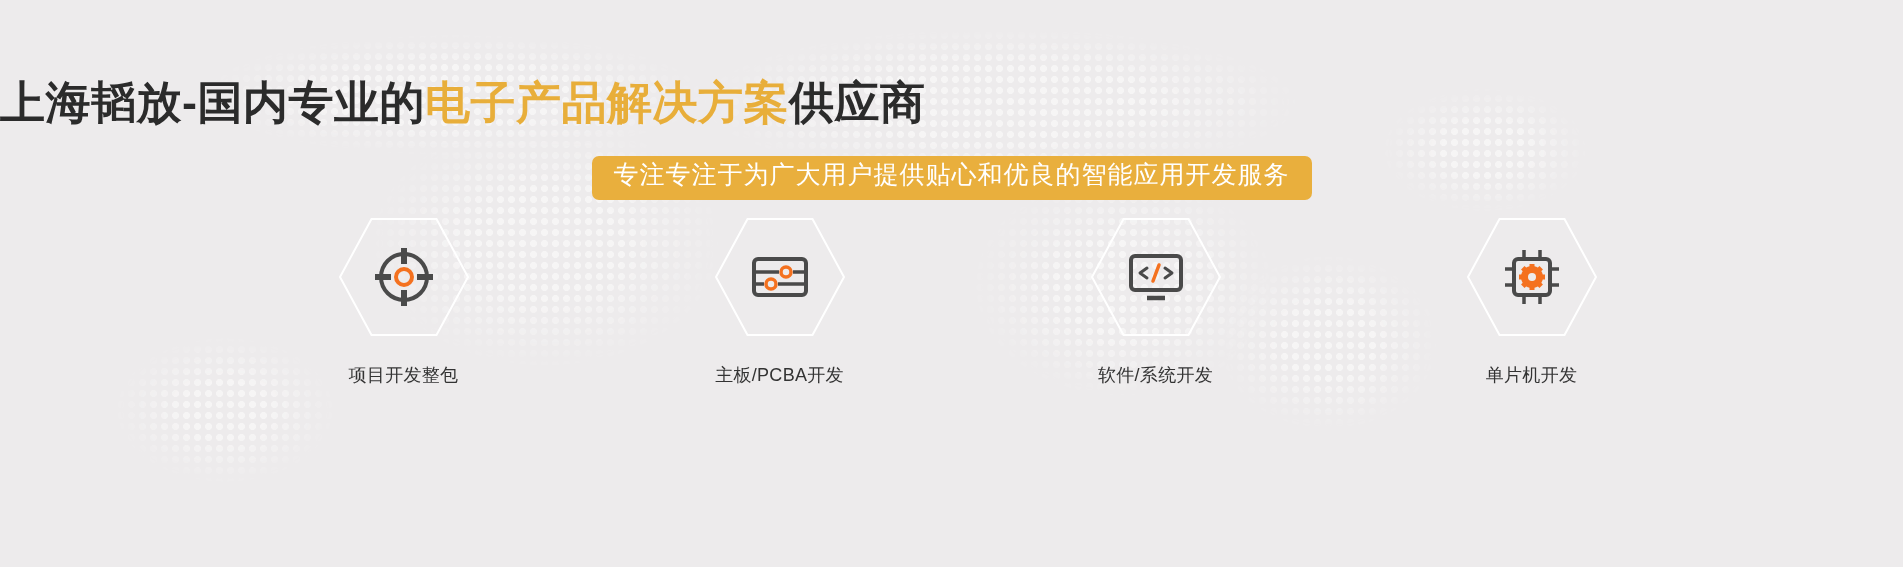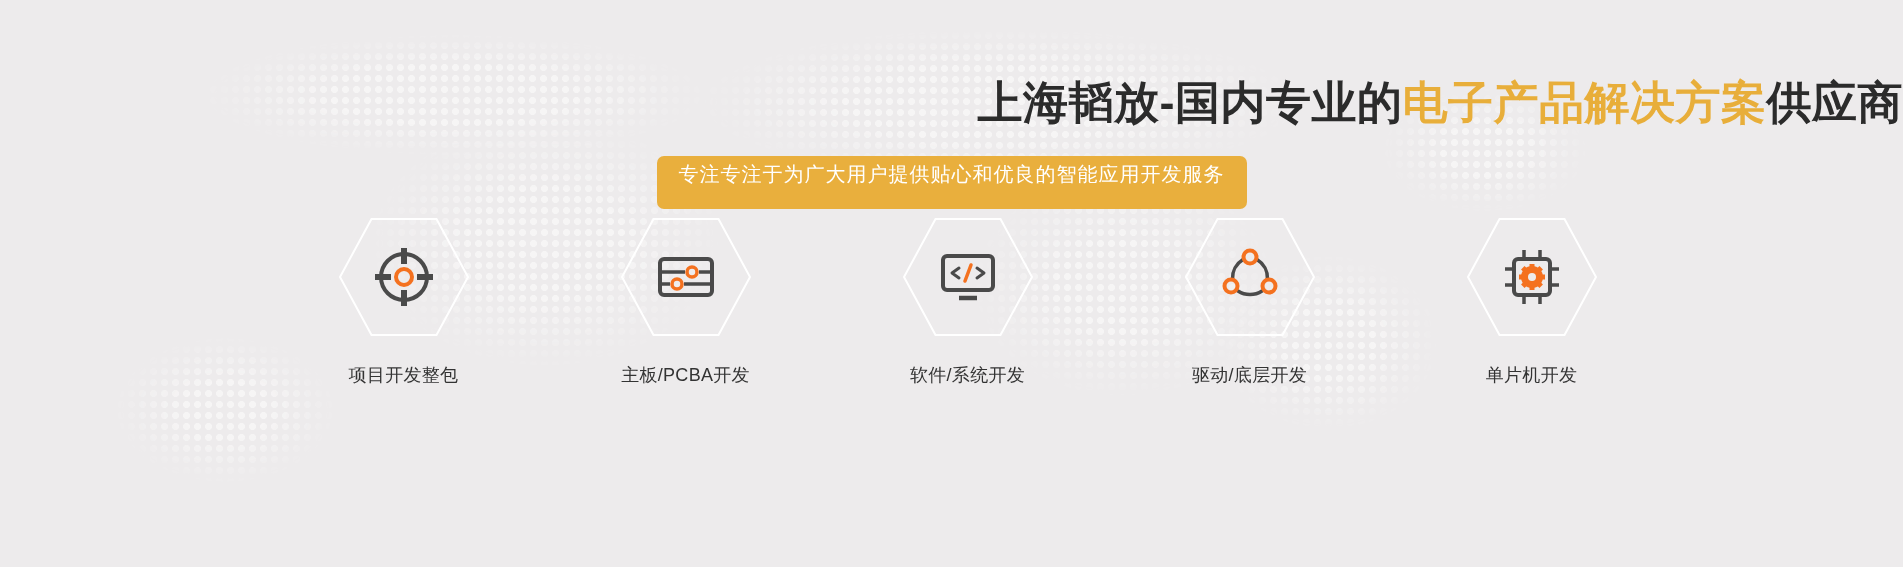--- a/index.html
+++ b/index.html
@@ -49,7 +49,7 @@
 
   .headline{
     position:absolute;left:0;top:78px;width:1903px;
-    text-align:right;
+    text-align:left;
     font-size:45px;line-height:50px;font-weight:bold;
     color:#2b2b2b;letter-spacing:.5px;white-space:nowrap;
   }

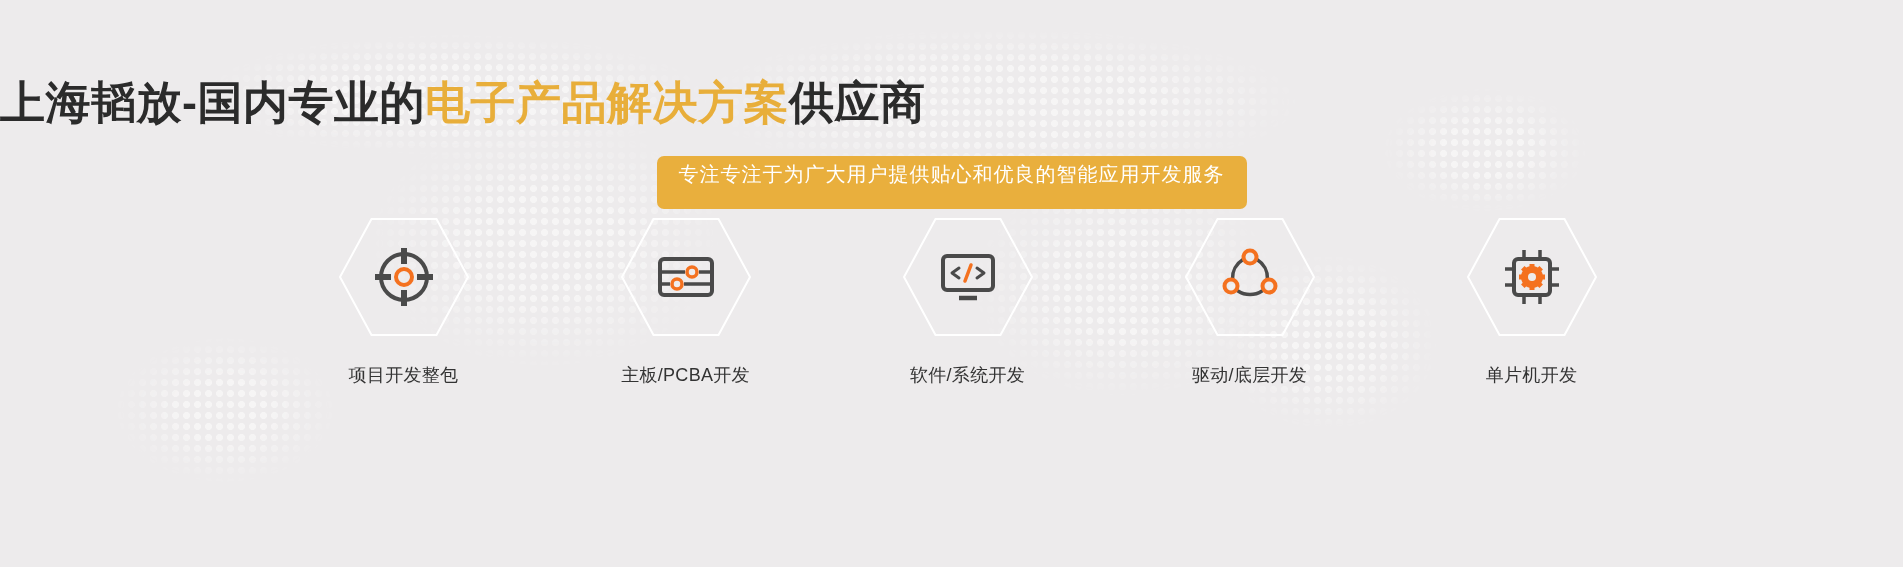--- a/index.html
+++ b/index.html
@@ -69,8 +69,8 @@
   .badge{
     display:inline-block;
     background:#e9af3d;color:#ffffff;
-    font-size:20px;line-height:22px;
-    padding:7px 22px 24px;
+    font-size:25px;line-height:22px;
+    padding:7px 22px 15px;
     border-radius:7px;
     letter-spacing:1px;white-space:nowrap;
   }

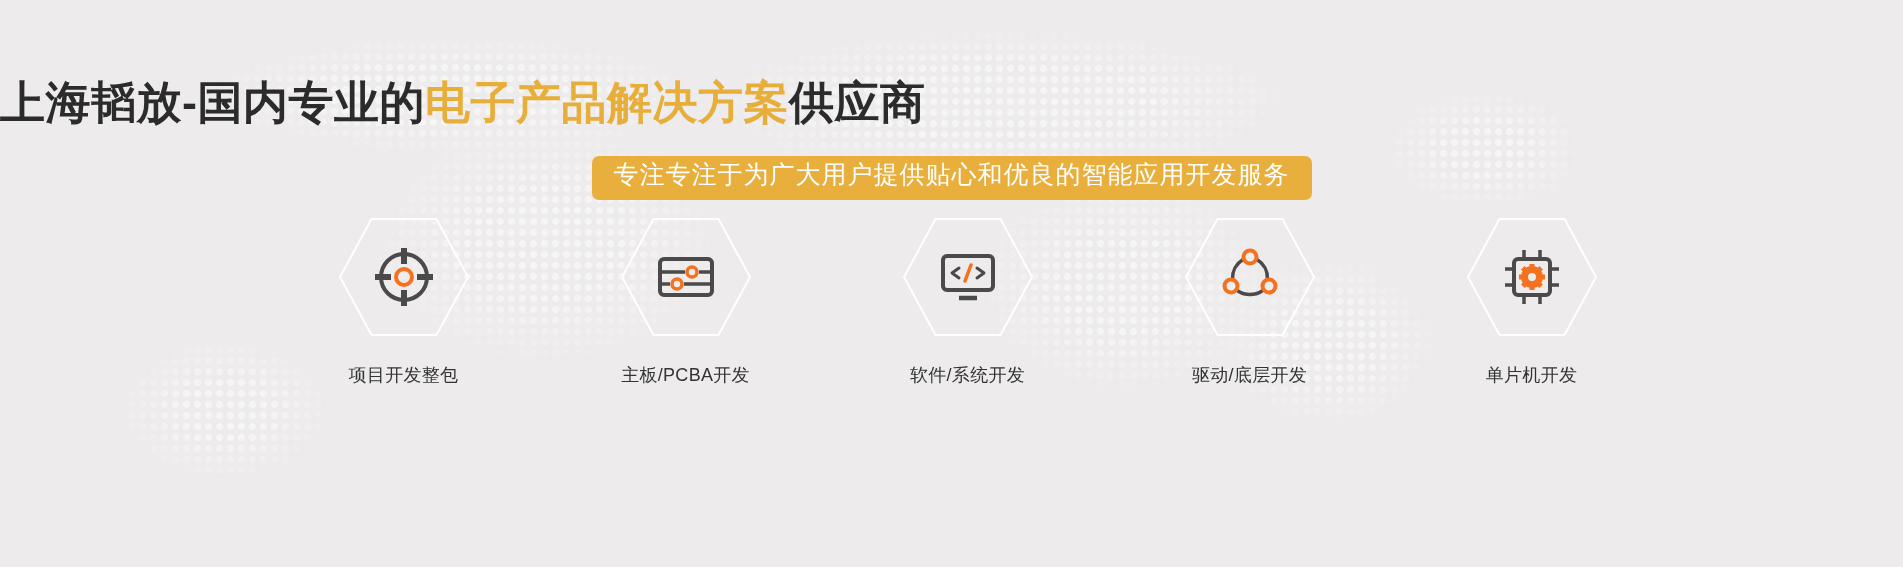--- a/index.html
+++ b/index.html
@@ -176,24 +176,6 @@
         <div class="hex-label">软件/系统开发</div>
       </div>
 
-      <div class="hex-cell">
-        <div class="hex">
-          <svg class="hexbg" width="130" height="118" viewBox="0 0 130 118" aria-hidden="true">
-            <polygon points="32.5,1 97.5,1 129,59 97.5,117 32.5,117 1,59" fill="none" stroke="#ffffff" stroke-width="2"></polygon>
-          </svg>
-          <span class="glyph">
-            <svg width="64" height="64" viewBox="0 0 64 64">
-              <path d="M14.5 34 A22 22 0 0 1 25 14.5" fill="none" stroke="#4a4a4a" stroke-width="3.5" stroke-linecap="round"></path>
-              <path d="M39 14.5 A22 22 0 0 1 49.5 34" fill="none" stroke="#4a4a4a" stroke-width="3.5" stroke-linecap="round"></path>
-              <path d="M20 46 A22 22 0 0 0 44 46" fill="none" stroke="#4a4a4a" stroke-width="3.5" stroke-linecap="round"></path>
-              <circle cx="32" cy="12" r="6.5" fill="none" stroke="#f4711f" stroke-width="4"></circle>
-              <circle cx="13" cy="41" r="6.5" fill="none" stroke="#f4711f" stroke-width="4"></circle>
-              <circle cx="51" cy="41" r="6.5" fill="none" stroke="#f4711f" stroke-width="4"></circle>
-            </svg>
-          </span>
-        </div>
-        <div class="hex-label">驱动/底层开发</div>
-      </div>
 
 
       <div class="hex-cell">

